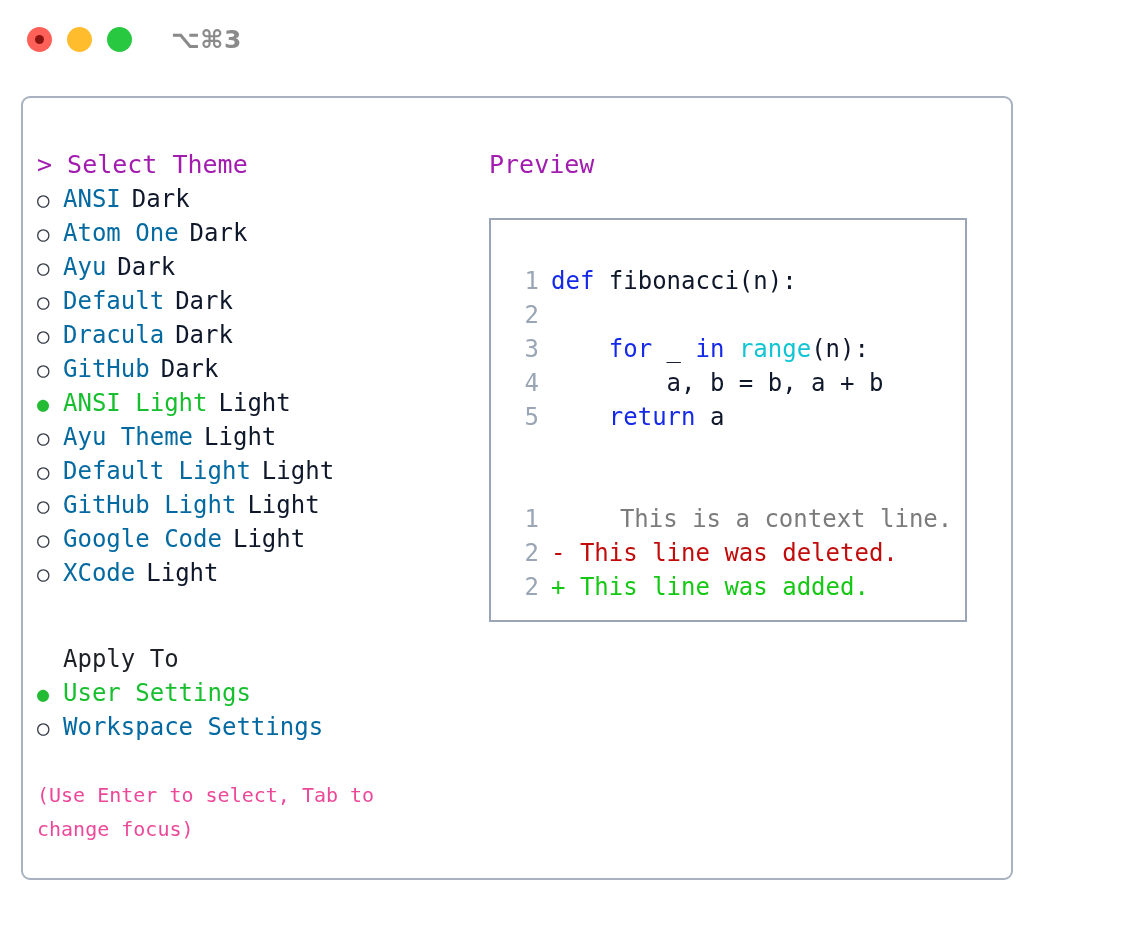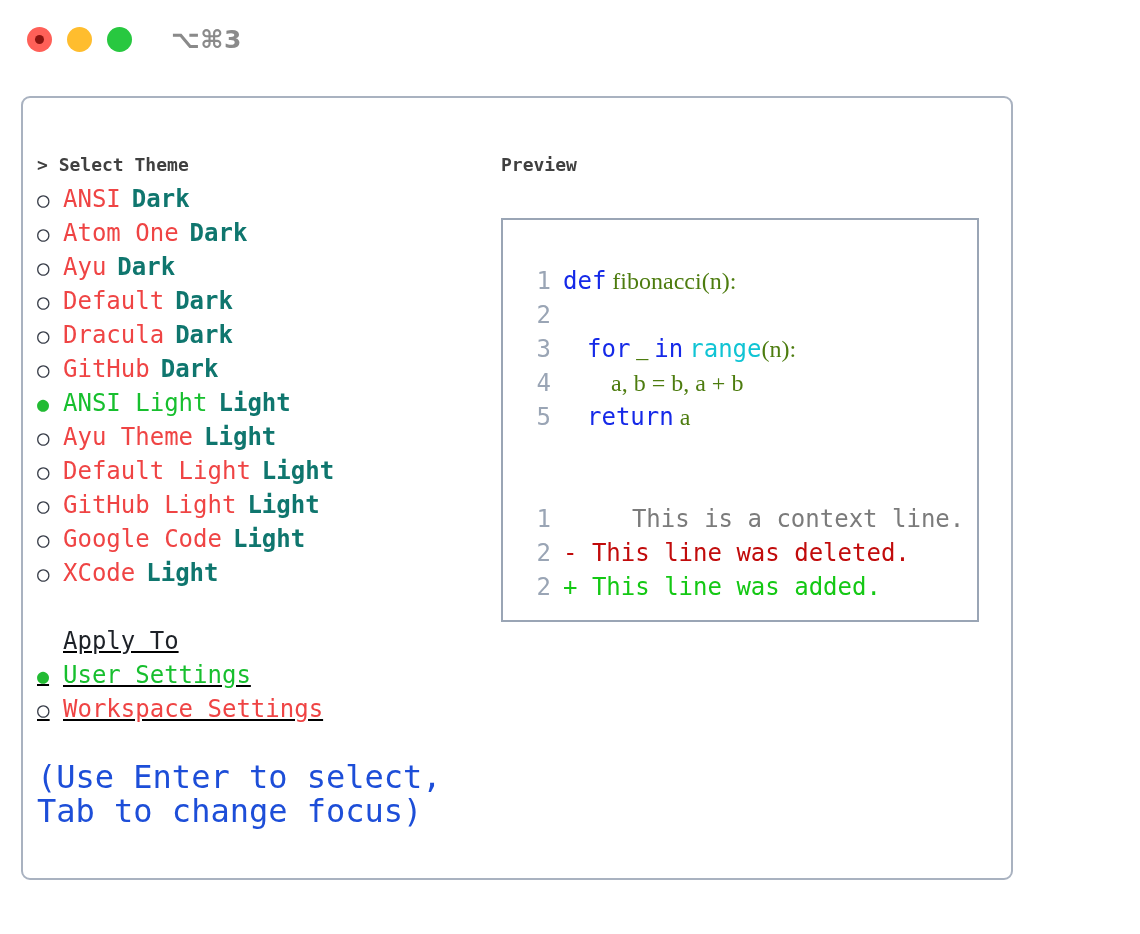--- a/index.html
+++ b/index.html
@@ -94,9 +94,9 @@
   }
 
   .pane-heading {
-    font-size: 18px;
-    font-weight: bold;
-    color: #404040;
+    font-size: 25px;
+    font-weight: normal;
+    color: #a21caf;
     line-height: 34px;
     white-space: pre;
   }

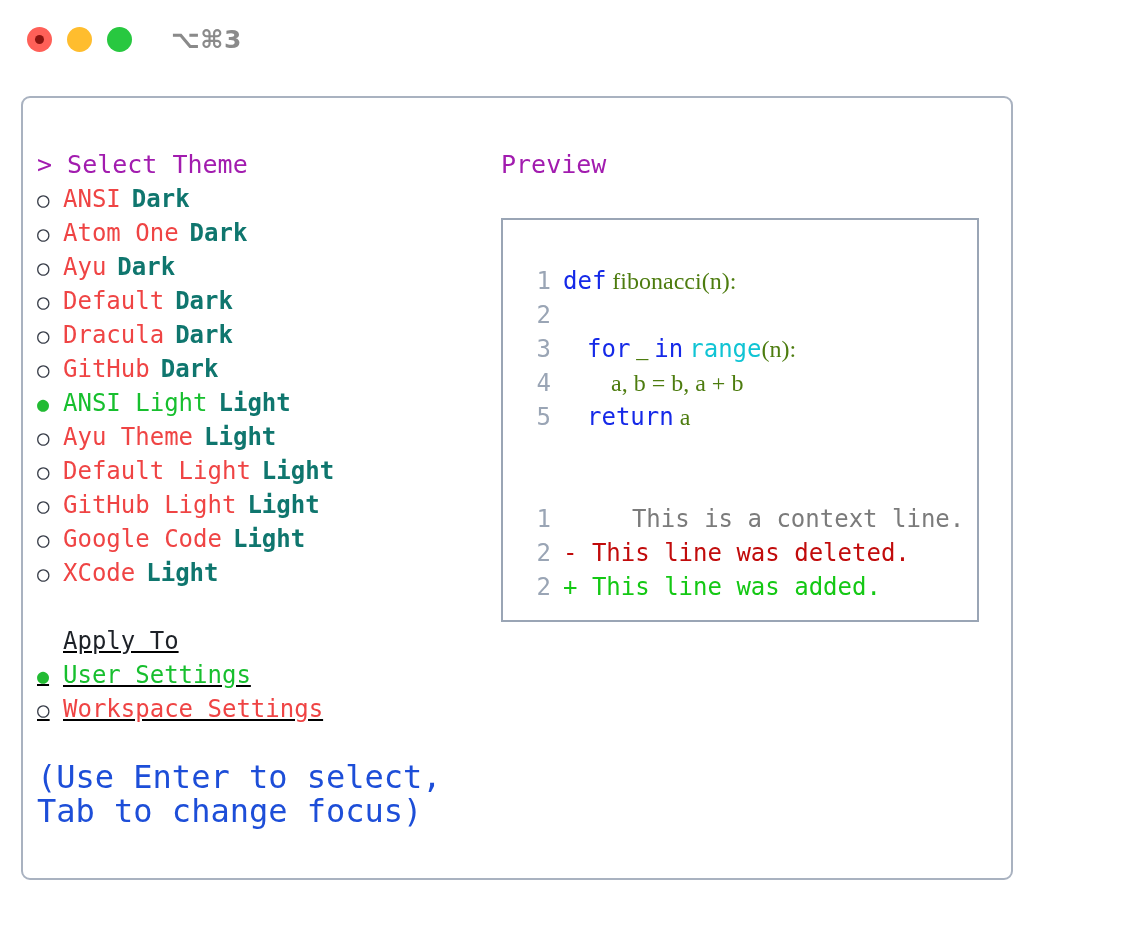--- a/index.html
+++ b/index.html
@@ -88,7 +88,7 @@
   }
   #preview-pane {
     position: absolute;
-    left: 478px;
+    left: 466px;
     top: 50px;
     width: 500px;
   }

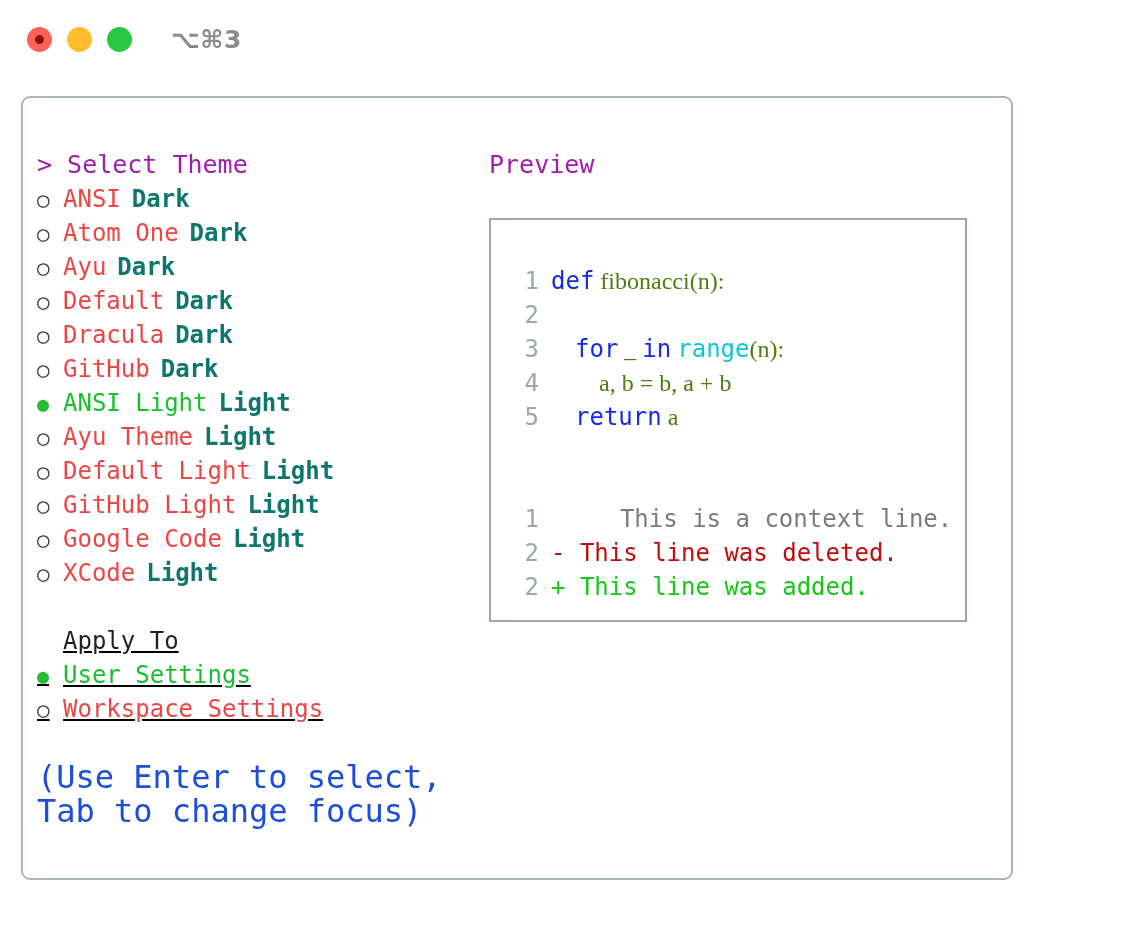--- a/index.html
+++ b/index.html
@@ -120,7 +120,7 @@
     color: #3a3f4a;
   }
   .bullet.selected { color: #22bb33; font-size: 20px; }
-  .opt-label  { color: #ef4444; }
+  .opt-label  { color: #0369a1; }
   .opt-label.selected { color: #17bf2e; }
   .opt-kind   { color: #0f766e; margin-left: 11px; font-weight: bold; }
 

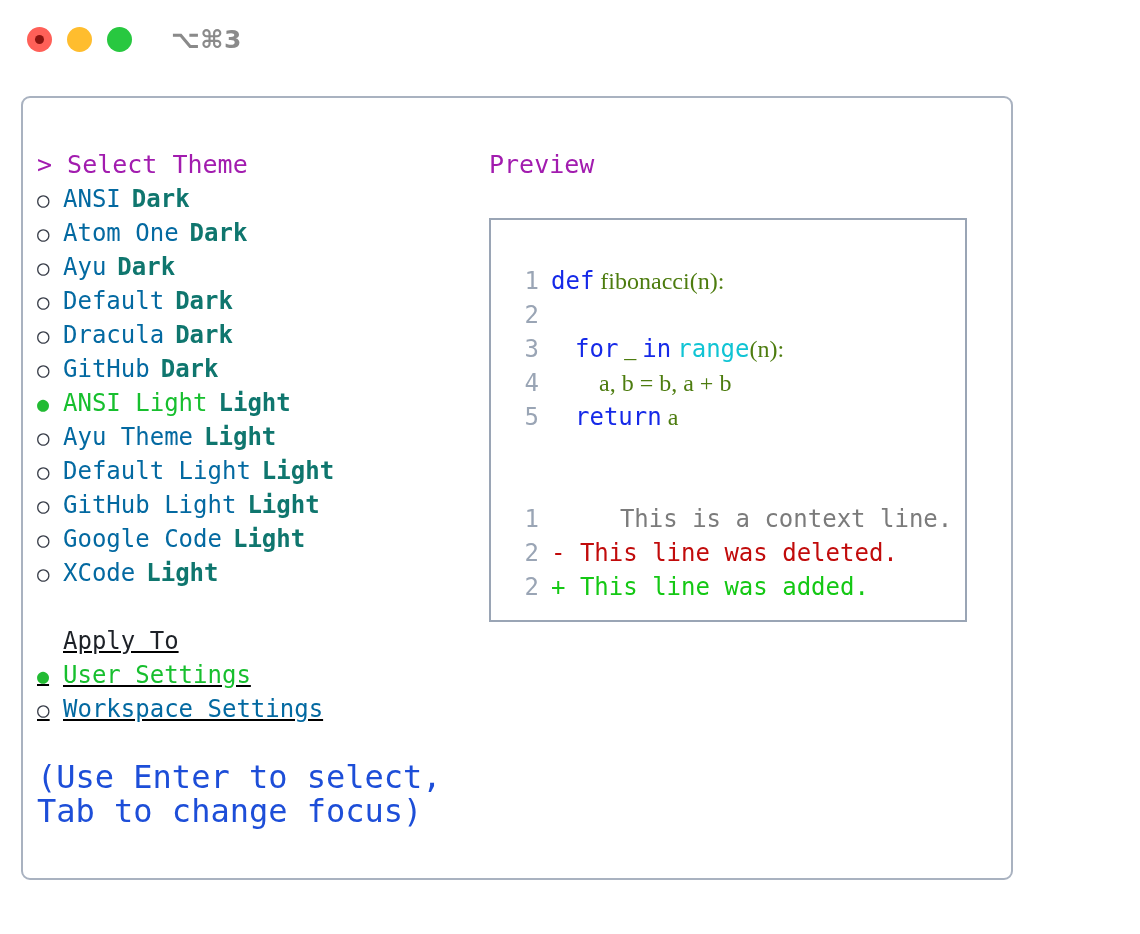--- a/index.html
+++ b/index.html
@@ -122,7 +122,7 @@
   .bullet.selected { color: #22bb33; font-size: 20px; }
   .opt-label  { color: #0369a1; }
   .opt-label.selected { color: #17bf2e; }
-  .opt-kind   { color: #0f766e; margin-left: 11px; font-weight: bold; }
+  .opt-kind   { color: #0f172a; margin-left: 11px; }
 
   
   #apply-to-block { margin-top: 34px; text-decoration: underline; }

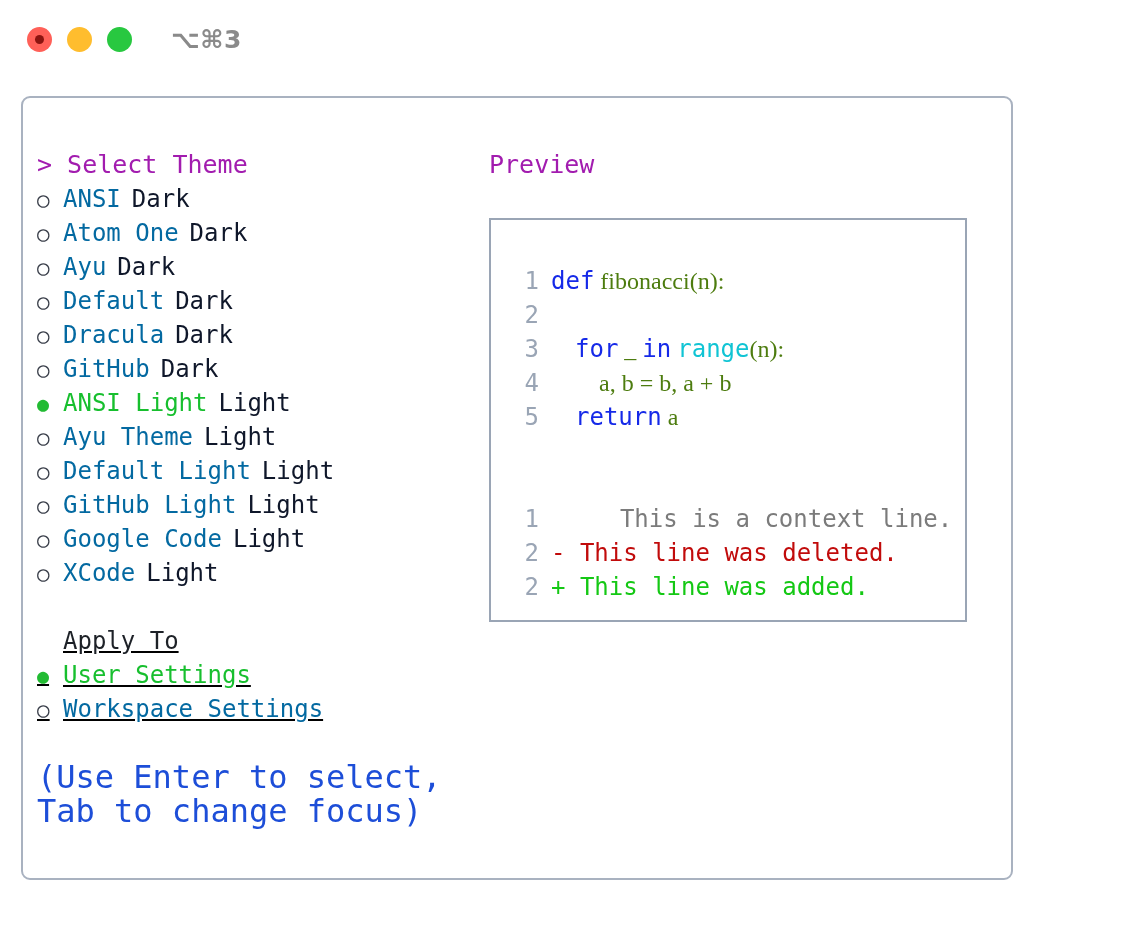--- a/index.html
+++ b/index.html
@@ -175,7 +175,7 @@
   .tok-kw   { color: #1529e8; }
   .tok-fn   { color: #10c4d4; }
   .tok-num  { color: #14b814; }
-  .tok-plain{ color: #4d7c0f; font-family: Liberation Serif, serif; }
+  .tok-plain{ color: #0f172a; }
 
   .diff-ctx { color: #7b7b7b; margin-left: 20px; }
   .diff-del { color: #c10b0b; }

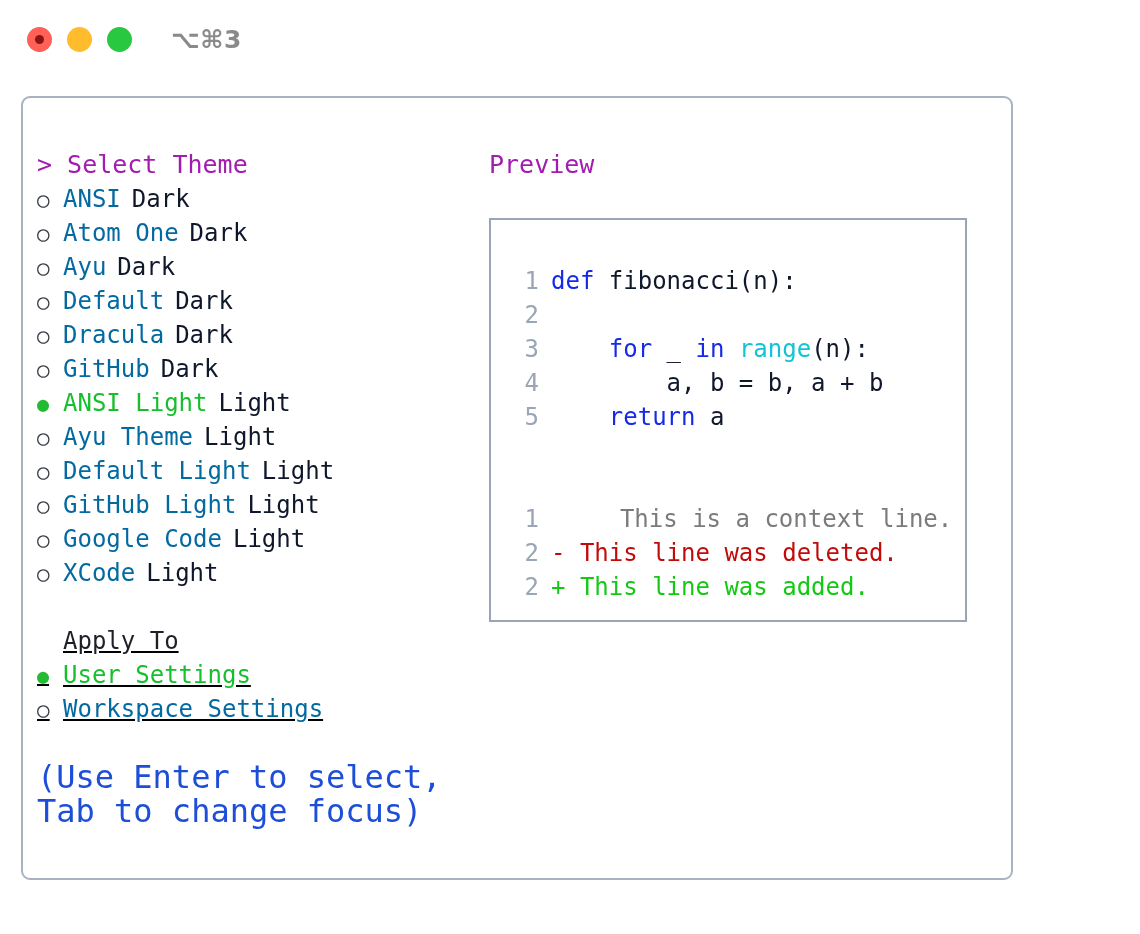--- a/index.html
+++ b/index.html
@@ -125,7 +125,7 @@
   .opt-kind   { color: #0f172a; margin-left: 11px; }
 
   
-  #apply-to-block { margin-top: 34px; text-decoration: underline; }
+  #apply-to-block { margin-top: 52px; }
   #apply-to-heading {
     font-size: 24px;
     color: #1d2127;

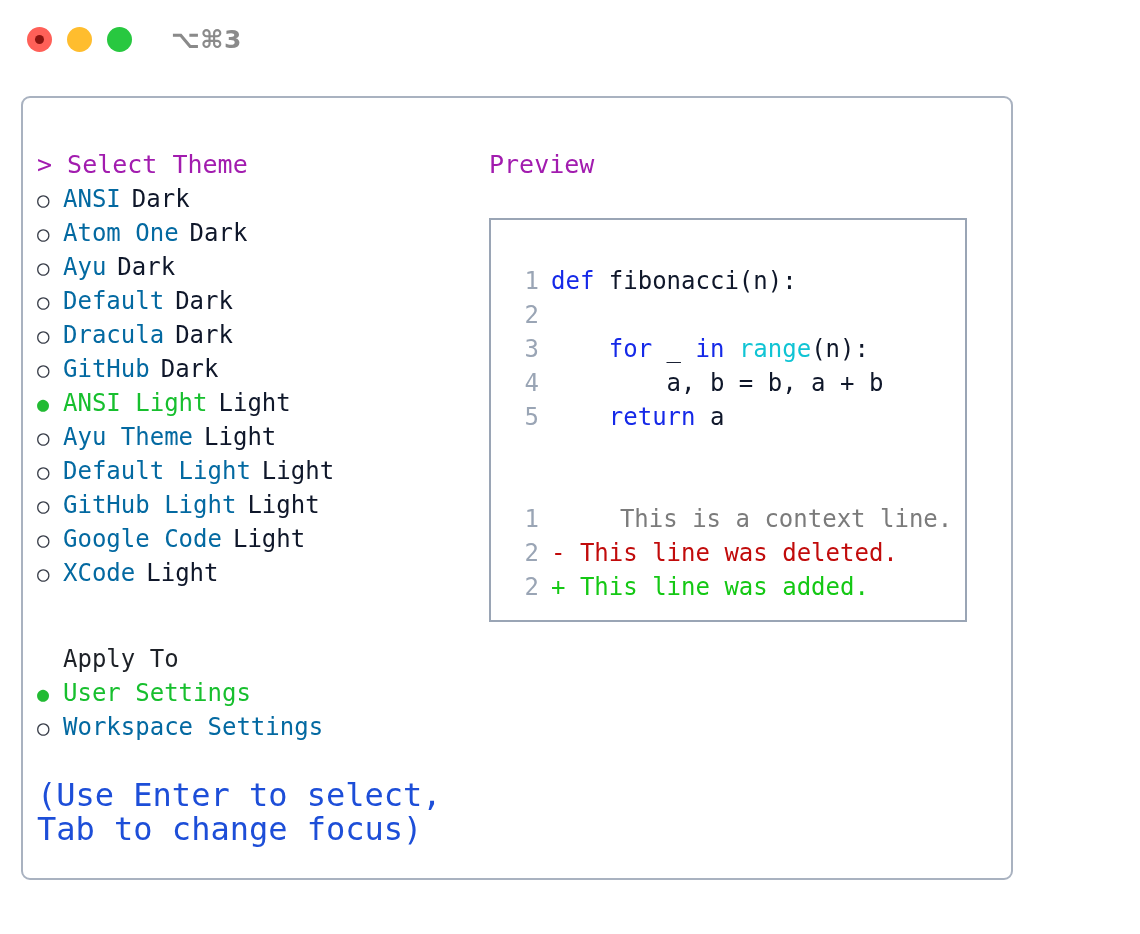--- a/index.html
+++ b/index.html
@@ -137,9 +137,9 @@
   
   #hint-text {
     margin-top: 34px;
-    font-size: 32px;
-    line-height: 34px;
-    color: #1d4ed8;
+    font-size: 20px;
+    line-height: 34px;
+    color: #ec4899;
     width: 410px;
     white-space: pre-wrap;
   }

